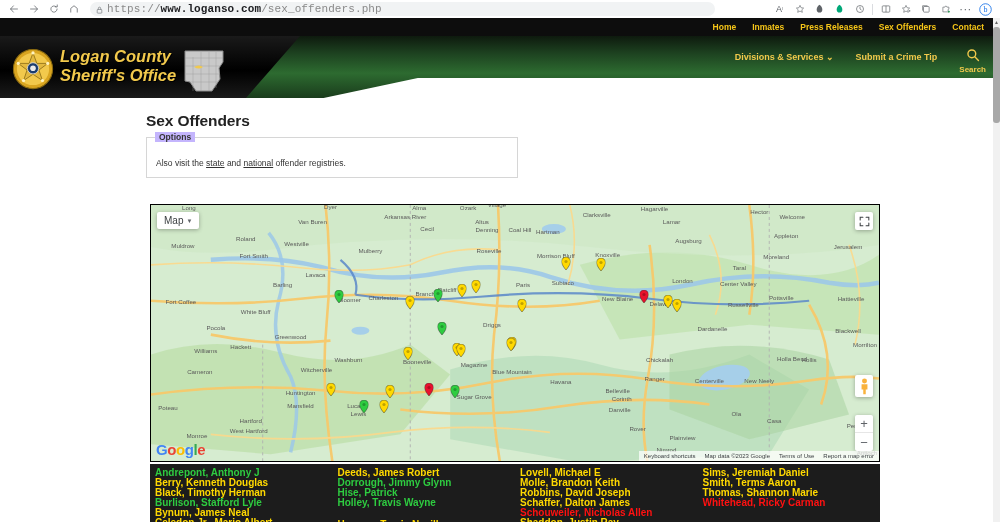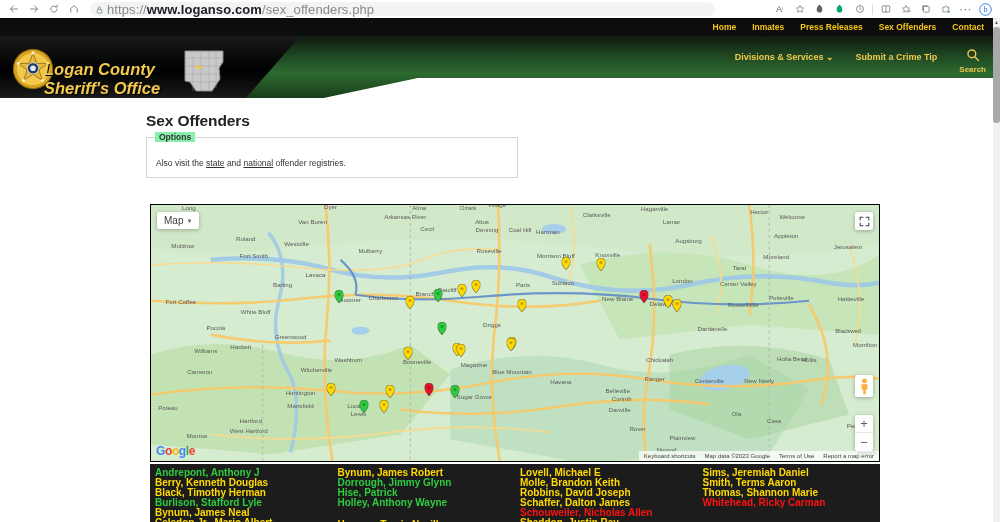--- a/index.html
+++ b/index.html
@@ -27,8 +27,8 @@
     display: flex; align-items: center; padding: 0 6px; gap: 4px;
   }
   .url-text {
-    font-size: 13px; color: #8a8a8a; letter-spacing: 0.1px;
-    white-space: nowrap; overflow: hidden;
+    font-size: 11px; color: #8a8a8a; letter-spacing: 0.1px;
+    white-space: nowrap; overflow: hidden; font-family: Liberation Mono, monospace;
   }
   .url-text b { color: #202124; font-weight: 600; }
   .toolbar-right {

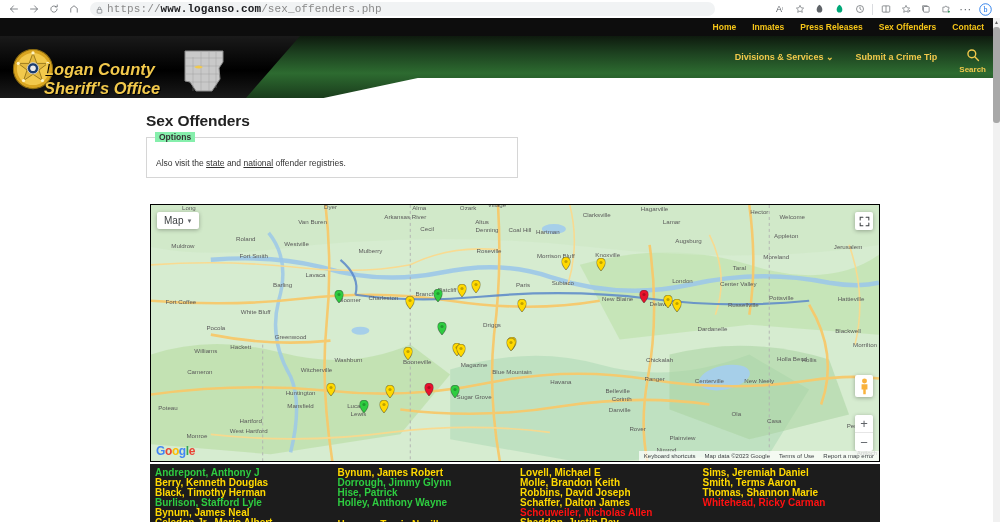--- a/index.html
+++ b/index.html
@@ -76,11 +76,10 @@
     position: absolute; left: 12px; top: 12px; width: 42px; height: 42px;
   }
   .brand {
-    position: absolute; left: 44px; top: 11px;
+    position: absolute; left: 60px; top: 11px;
     color: #f2c94c; font-style: italic; font-weight: 700;
     font-size: 16.5px; line-height: 19px;
     text-shadow: 1px 1px 0 #000;
-    margin-top: 13px;
   }
   .state-shape {
     position: absolute; left: 182px; top: 12px; width: 44px; height: 46px;

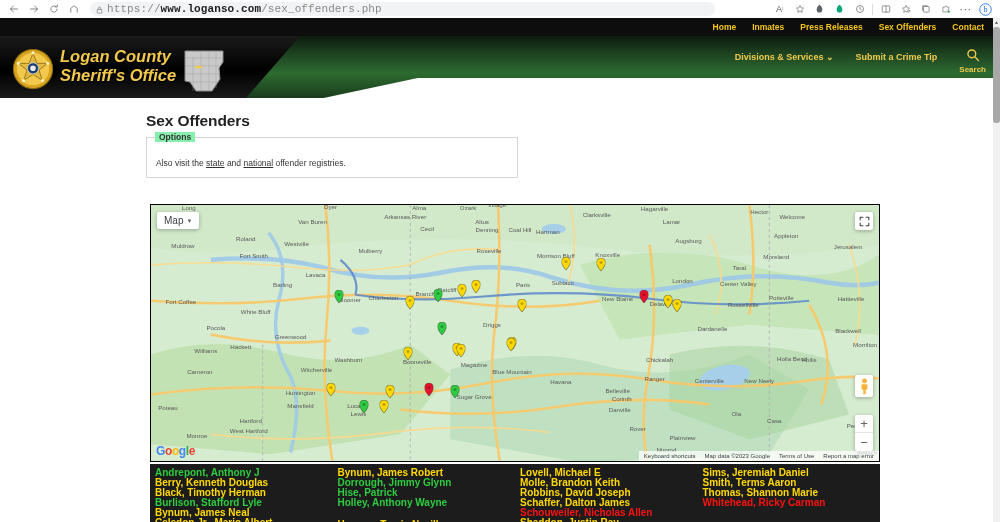--- a/index.html
+++ b/index.html
@@ -106,7 +106,7 @@
     position: relative; background: #fff;
   }
   .options-legend {
-    position: absolute; left: 8px; top: -6px; background: #86efac;
+    position: absolute; left: 8px; top: -6px; background: #c4b5fd;
     padding: 0 4px; font-size: 8.5px; font-weight: 700; color: #333;
   }
   .options-body {

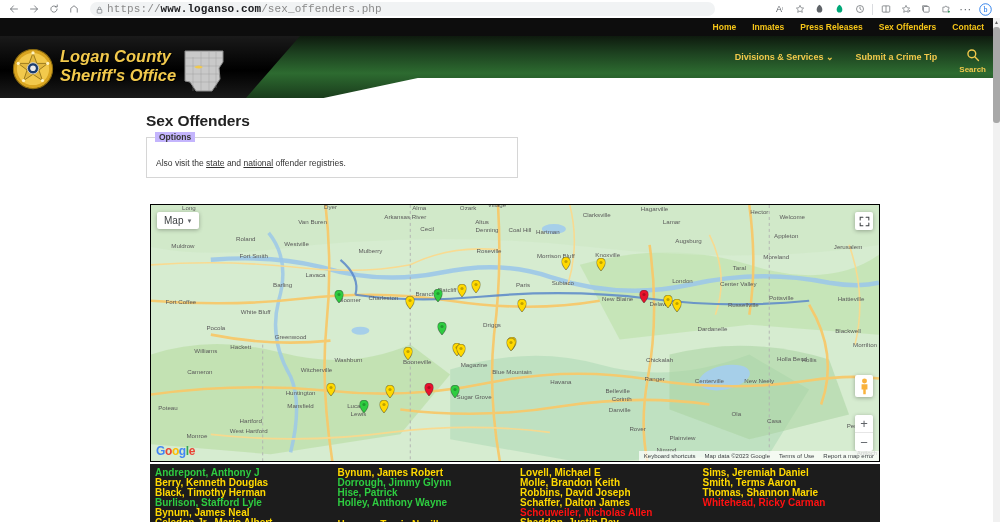--- a/index.html
+++ b/index.html
@@ -155,7 +155,7 @@
   .map-zoom div:first-child { border-bottom: 1px solid #e6e6e6; }
   .google-logo {
     position: absolute; left: 5px; bottom: 3px;
-    font-size: 12px; font-weight: 700; letter-spacing: -0.4px;
+    font-size: 15px; font-weight: 700; letter-spacing: -0.4px;
     font-family: "Liberation Sans", sans-serif;
   }
   .g-b { color:#4285F4 } .g-r { color:#EA4335 } .g-y { color:#FBBC05 }

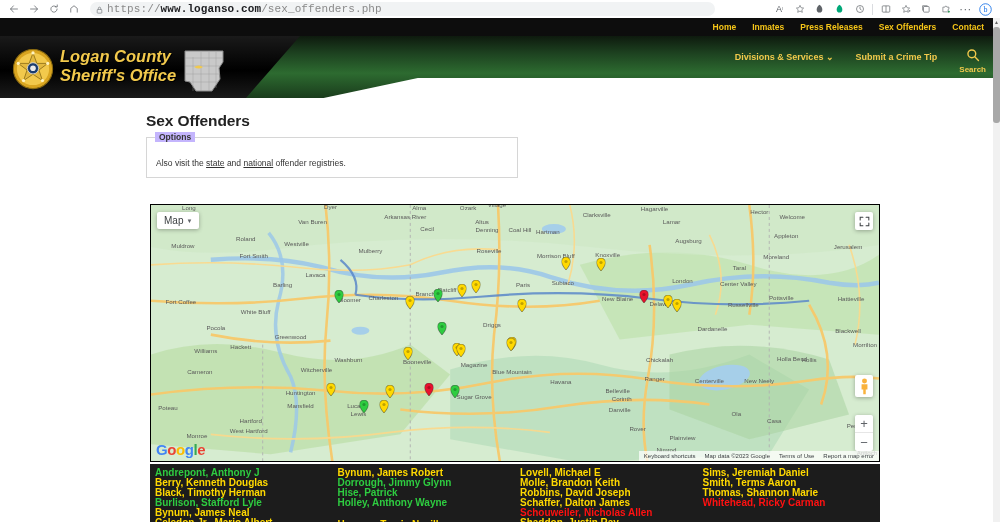--- a/index.html
+++ b/index.html
@@ -648,7 +648,7 @@
         <div class="name" style="color: rgb(255, 217, 0);">Celedon Jr., Mario Albert</div>
       </div>
       <div class="list-col">
-        <div class="name" style="color: rgb(255, 217, 0);">Bynum, James Robert</div>
+        <div class="name" style="color: rgb(255, 217, 0);">Deeds, James Robert</div>
         <div class="name" style="color: rgb(46, 204, 64);">Dorrough, Jimmy Glynn</div>
         <div class="name" style="color: rgb(46, 204, 64);">Hise, Patrick</div>
         <div class="name" style="color: rgb(46, 204, 64);">Holley, Anthony Wayne</div>

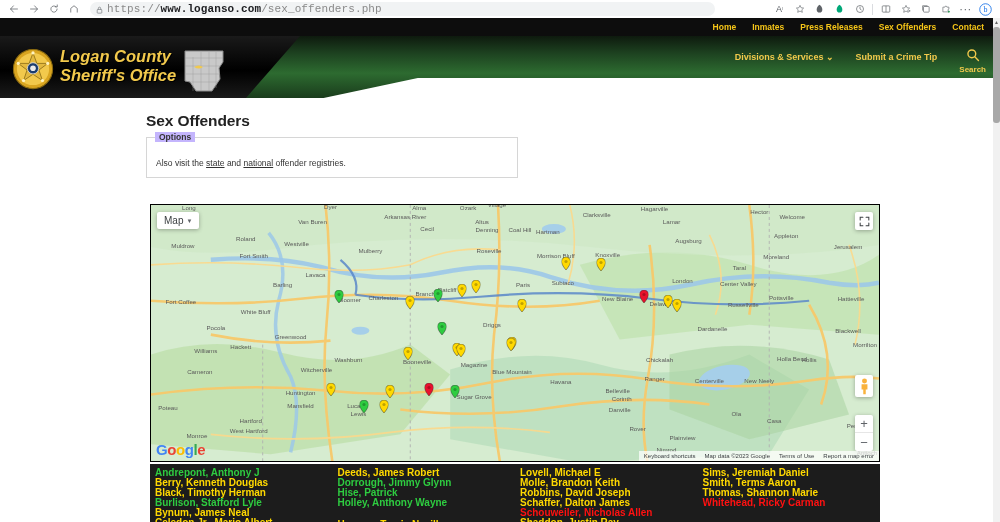--- a/index.html
+++ b/index.html
@@ -651,7 +651,7 @@
         <div class="name" style="color: rgb(255, 217, 0);">Deeds, James Robert</div>
         <div class="name" style="color: rgb(46, 204, 64);">Dorrough, Jimmy Glynn</div>
         <div class="name" style="color: rgb(46, 204, 64);">Hise, Patrick</div>
-        <div class="name" style="color: rgb(46, 204, 64);">Holley, Anthony Wayne</div>
+        <div class="name" style="color: rgb(46, 204, 64);">Holley, Travis Wayne</div>
         <div class="name" style="color: rgb(255, 217, 0); margin-top: 12px;">Hopson, Travis Neville</div>
         <div class="name" style="color: rgb(255, 17, 17);">Kolker, Lee Michael</div>
       </div>

